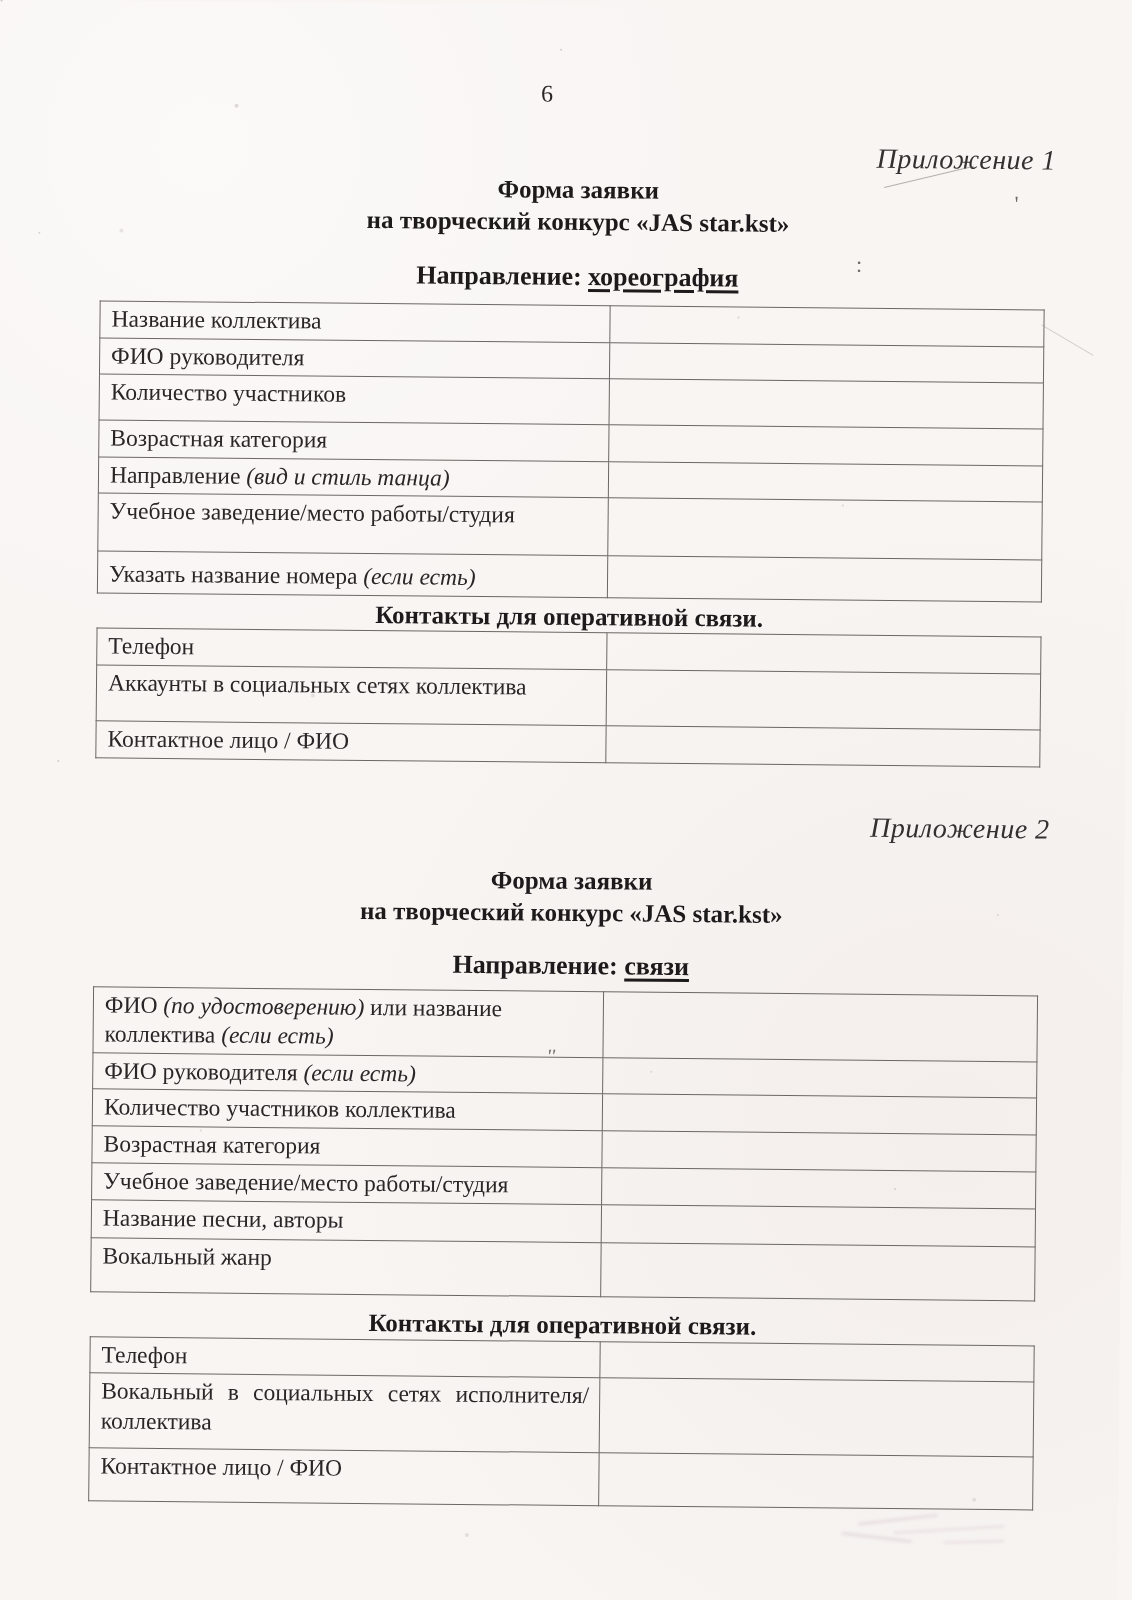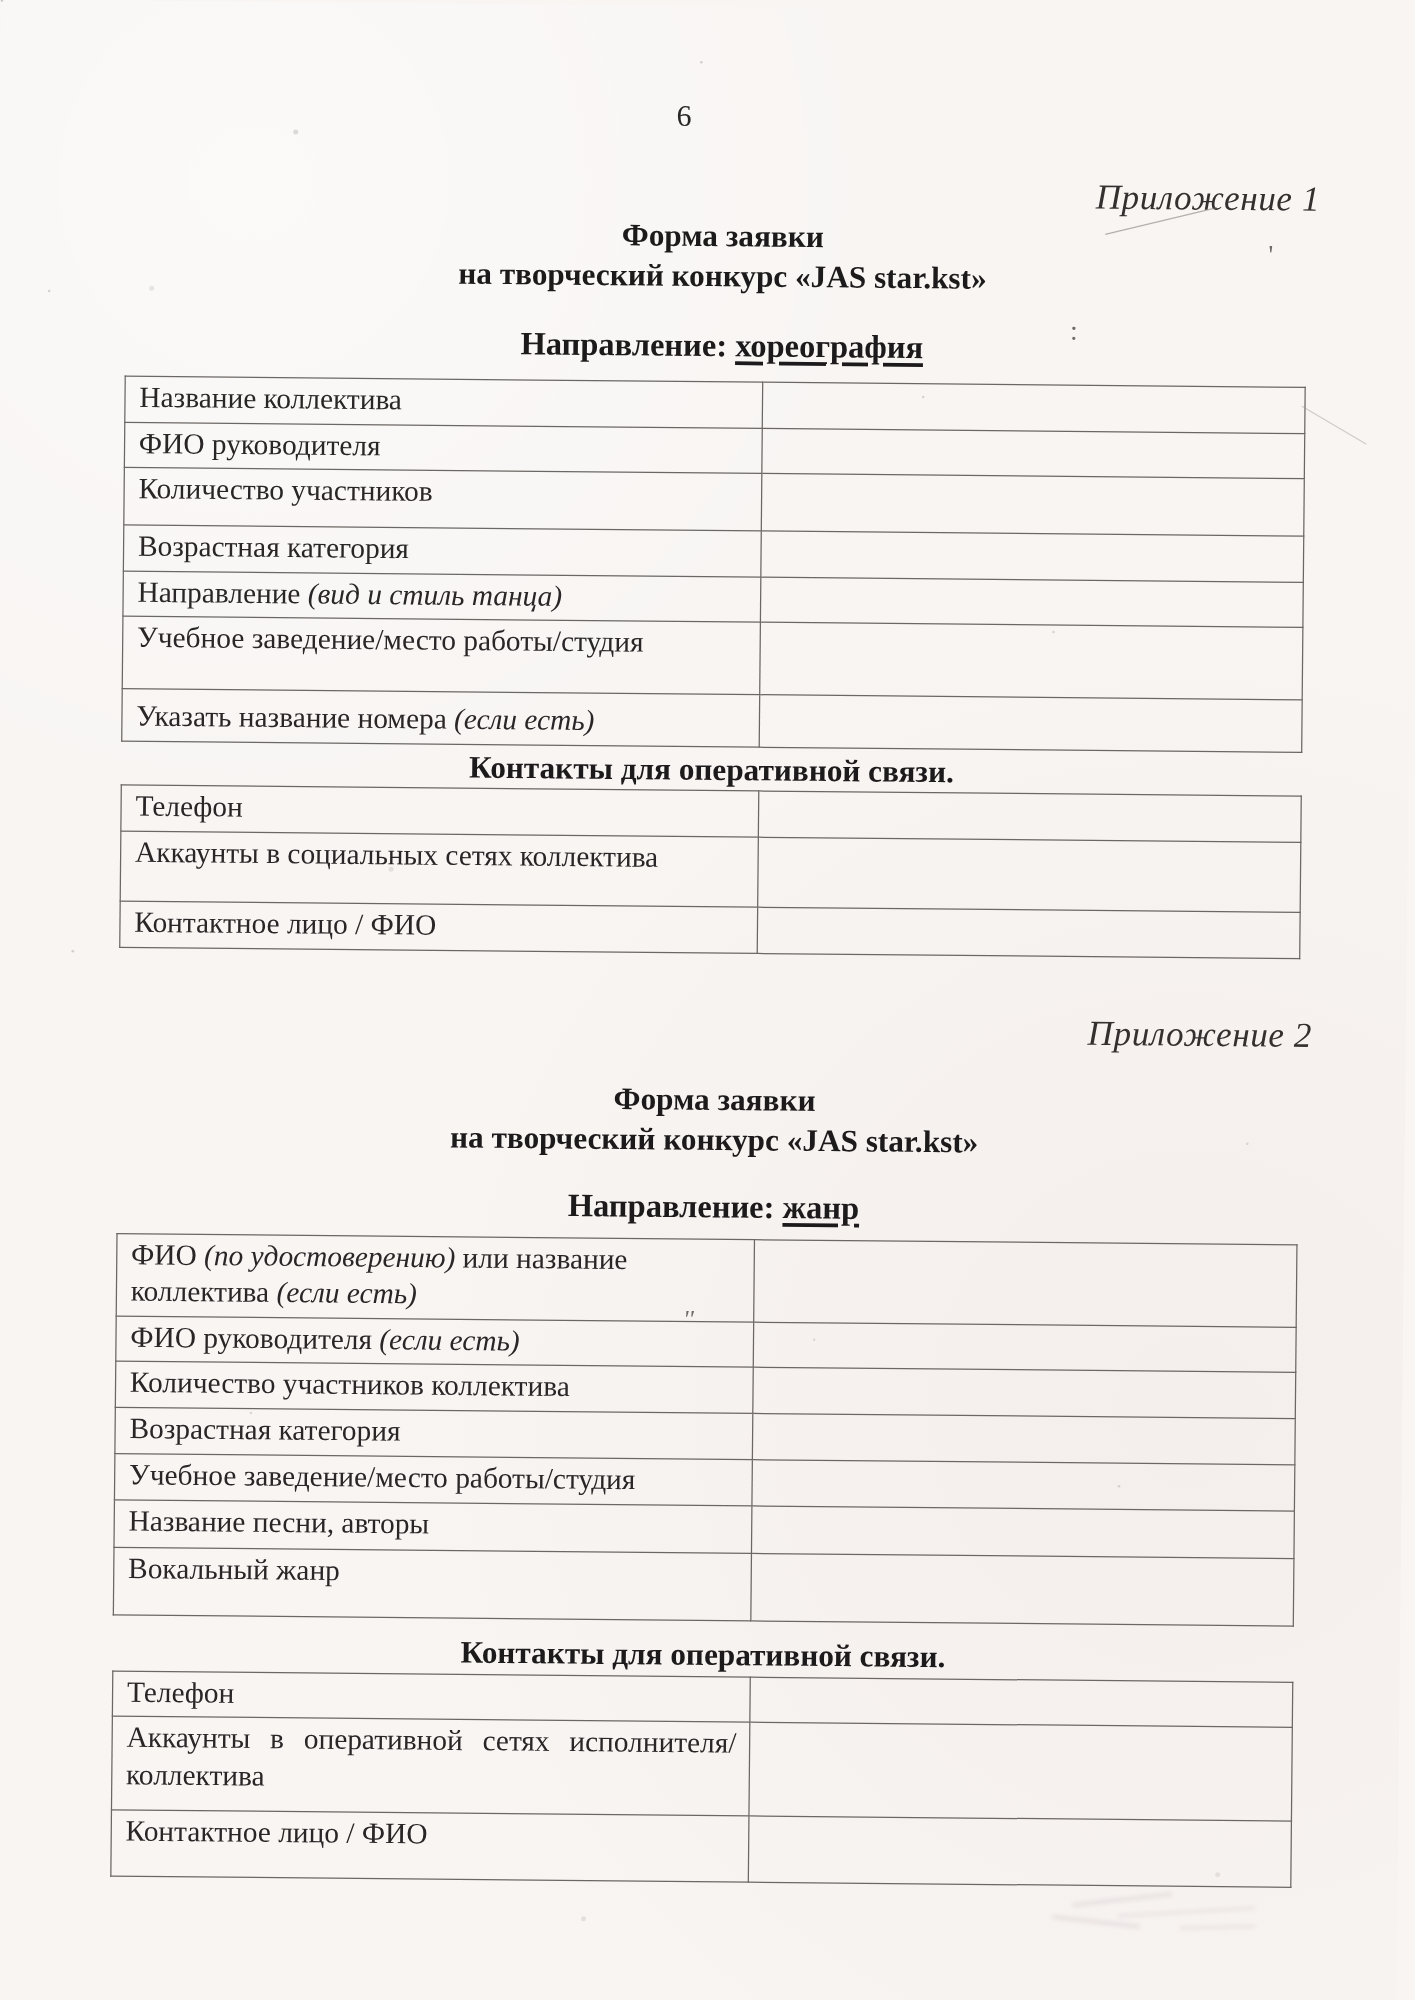--- a/index.html
+++ b/index.html
@@ -232,7 +232,7 @@
     <div class="t2">на творческий конкурс «JAS star.kst»</div>
   </div>
 
-  <div class="direction d2"><span>Направление: </span><span class="dv">жанр</span></div>
+  <div class="direction d2"><span>Направление: </span><span class="dv">связи</span></div>
 
   <table class="t-vocal">
     <tbody>

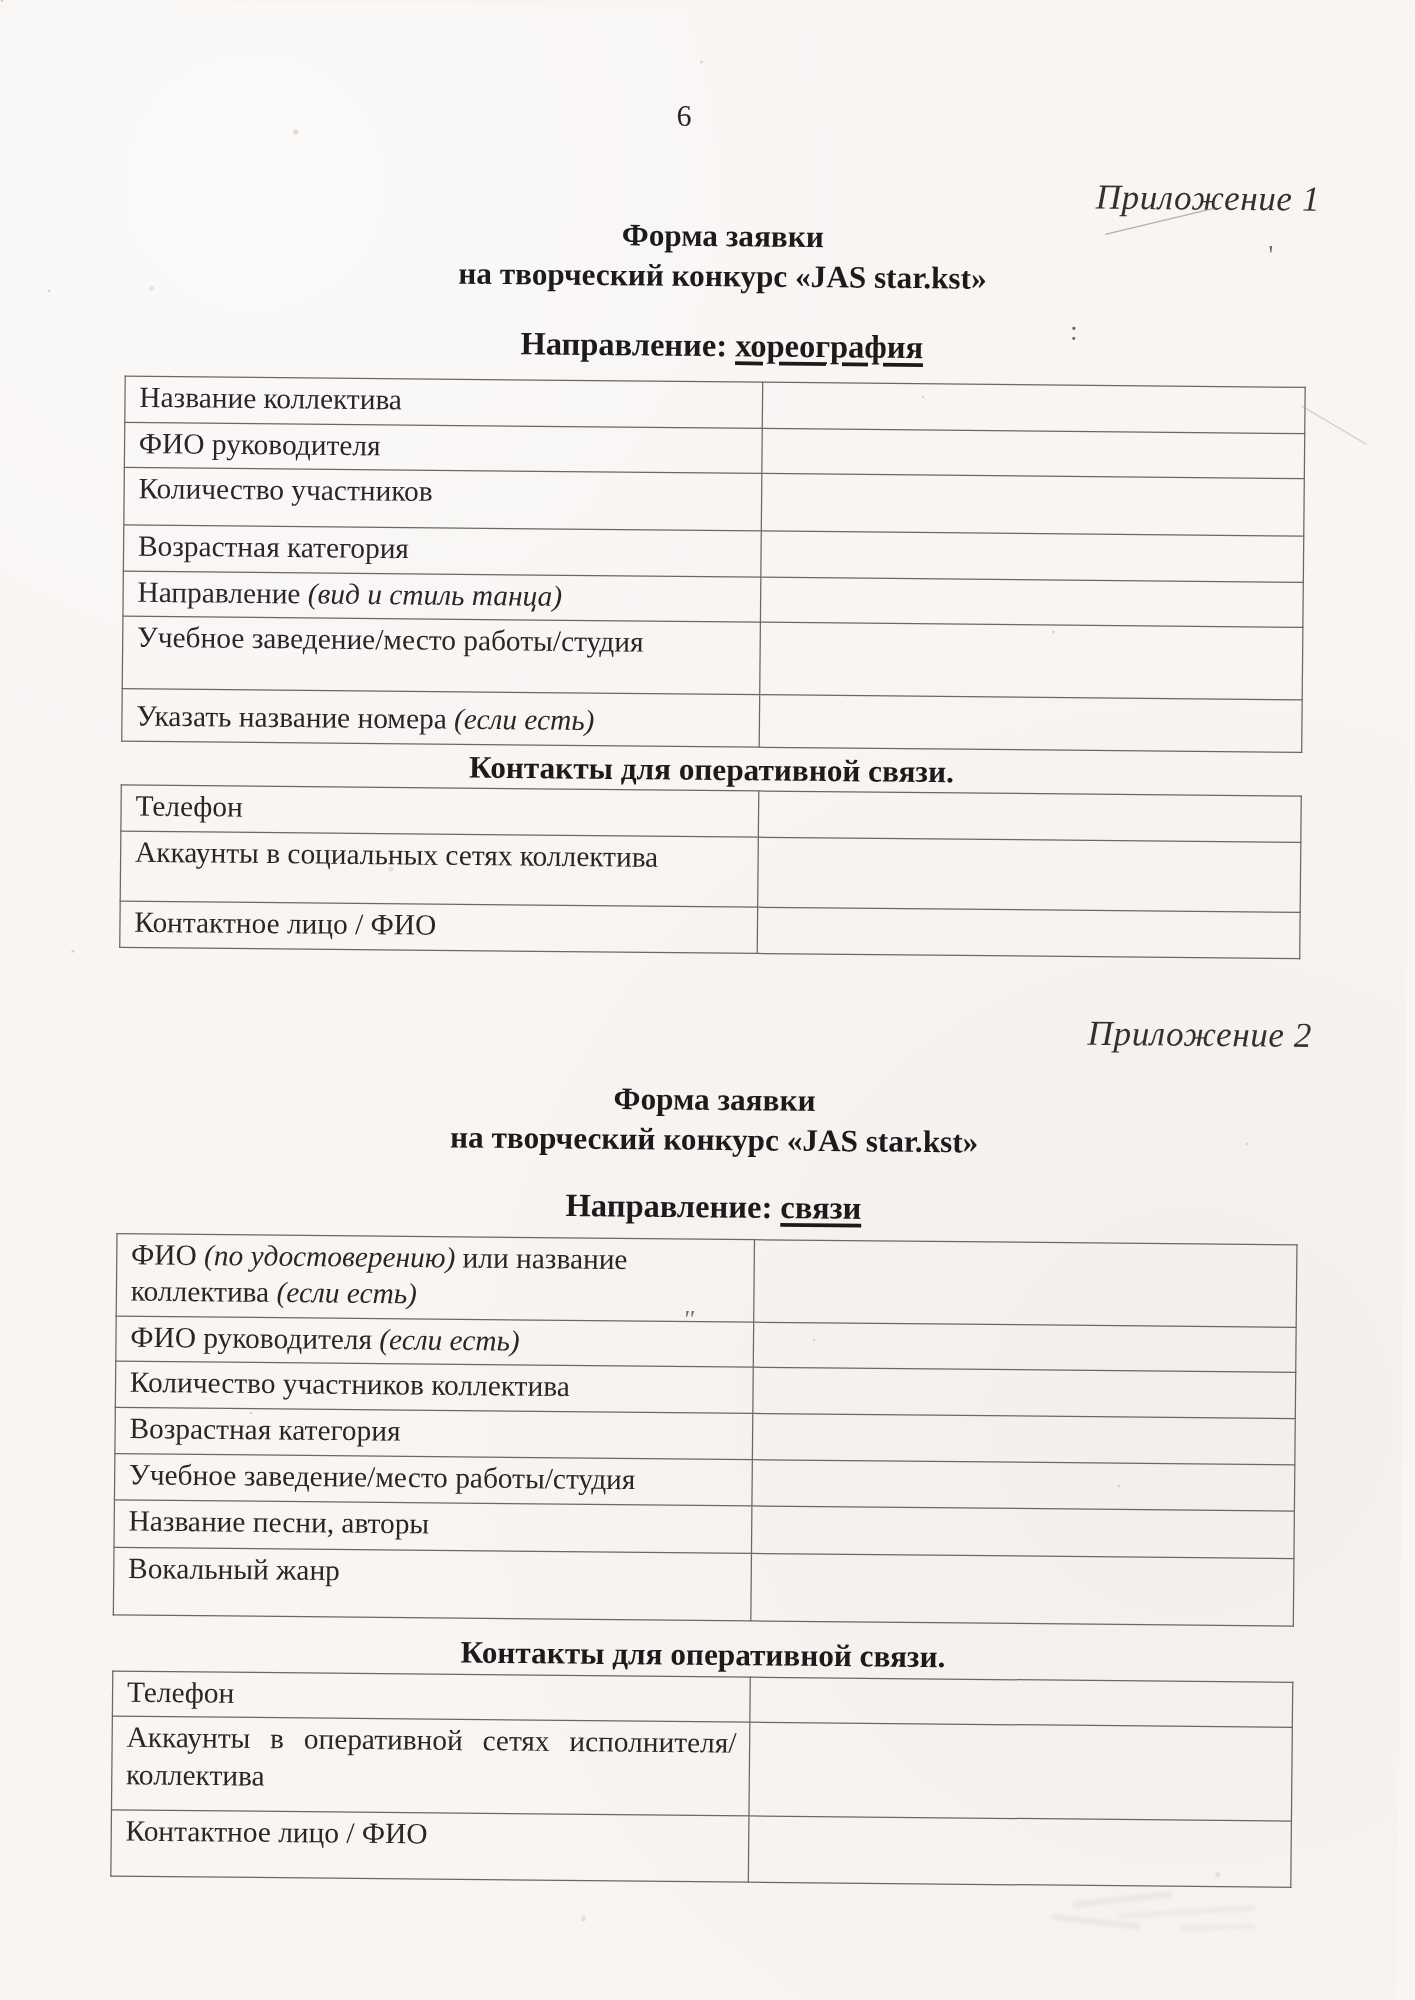--- a/index.html
+++ b/index.html
@@ -276,7 +276,7 @@
           <td class="val"></td>
         </tr>
       <tr>
-          <td class="justify"><span>Аккаунты в оперативной сетях исполнителя/коллектива</span></td>
+          <td class="justify"><span>Вокальный в социальных сетях исполнителя/коллектива</span></td>
           <td class="val"></td>
         </tr>
       <tr>

